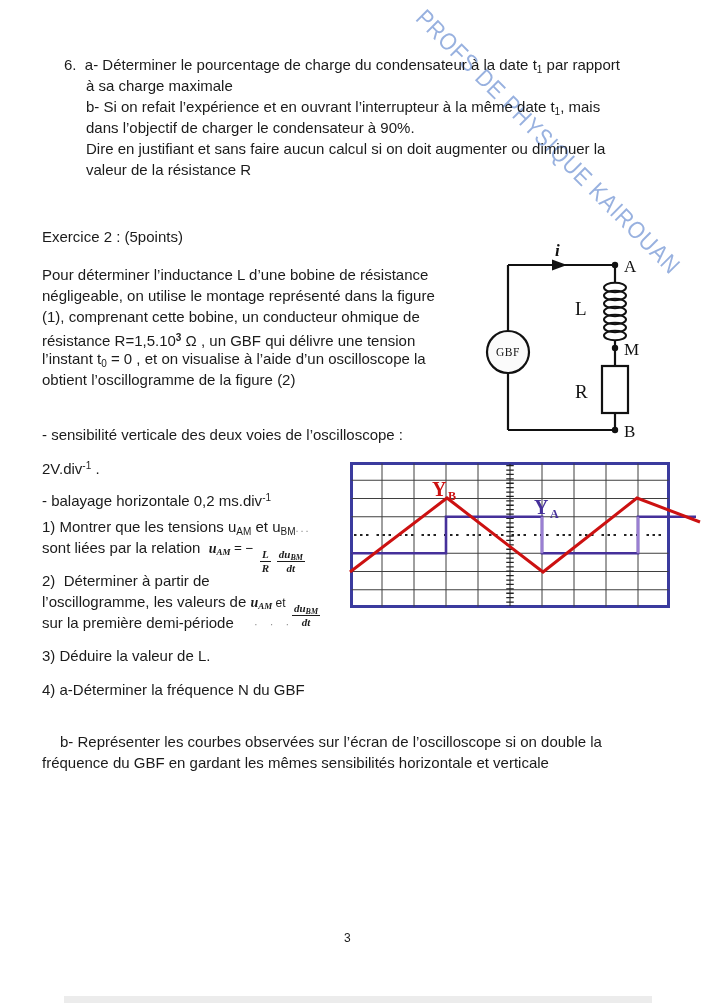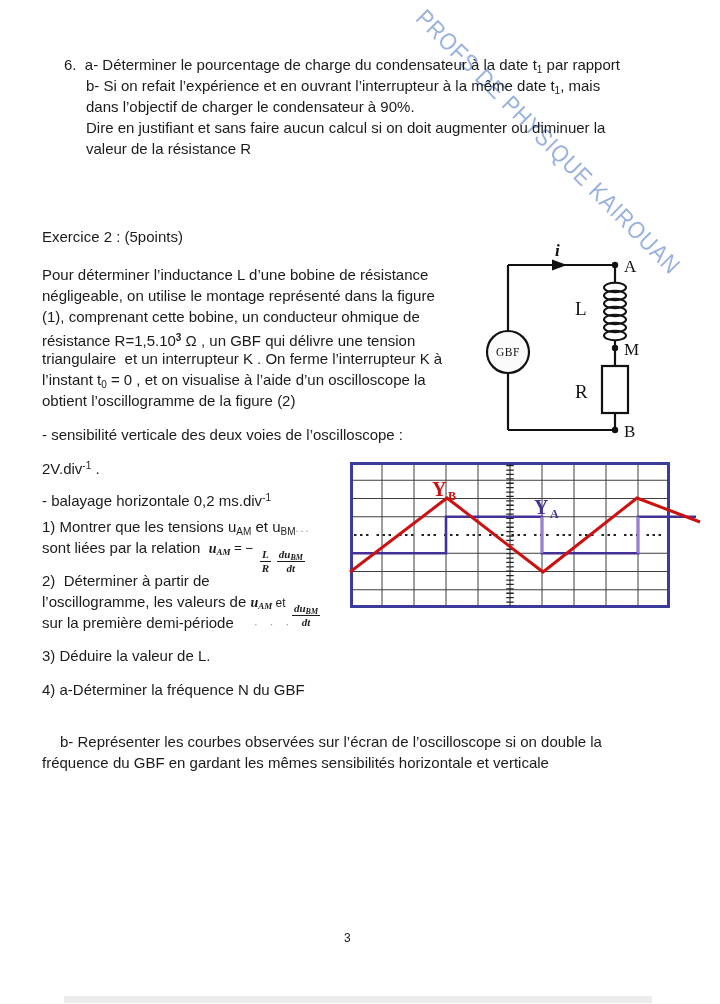--- a/index.html
+++ b/index.html
@@ -38,6 +38,7 @@
 
 <div class="tblock" style="left:64px;top:54px">
   <div class="line"><span>6.  a- Déterminer le pourcentage de charge du condensateur à la date t</span><span class="sub">1</span><span> par rapport</span></div>
+  <div class="line" style="padding-left:22px"><span>à sa charge maximale</span></div>
   <div class="line" style="padding-left:22px"><span>b- Si on refait l’expérience et en ouvrant l’interrupteur à la même date t</span><span class="sub">1</span><span>, mais</span></div>
   <div class="line" style="padding-left:22px"><span>dans l’objectif de charger le condensateur à 90%.</span></div>
   <div class="line" style="padding-left:22px"><span>Dire en justifiant et sans faire aucun calcul si on doit augmenter ou diminuer la</span></div>

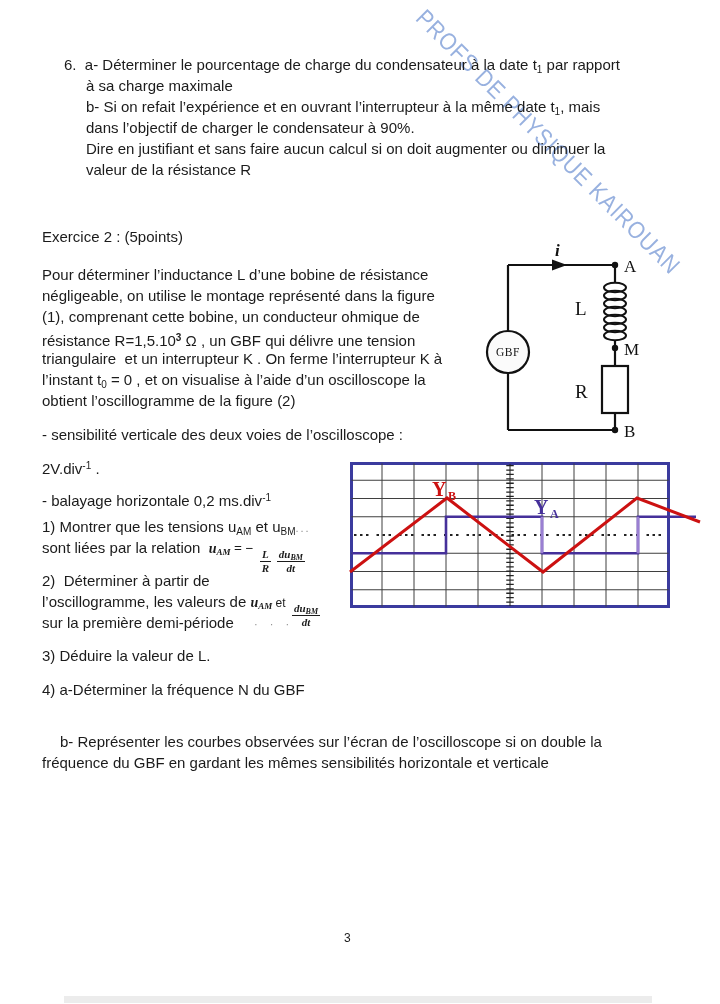--- a/index.html
+++ b/index.html
@@ -52,7 +52,6 @@
   <div class="line"><span>négligeable, on utilise le montage représenté dans </span><span class="b">la figure</span></div>
   <div class="line"><span class="b">(1),</span><span> comprenant cette bobine, un conducteur ohmique de</span></div>
   <div class="line"><span>résistance </span><span class="b">R=1,5.10</span><span class="bsup">3</span><span class="b"> Ω</span><span> , un GBF qui délivre une tension</span></div>
-  <div class="line"><span>triangulaire  et un interrupteur K . On ferme l’interrupteur K à</span></div>
   <div class="line"><span>l’instant t</span><span class="sub">0</span><span> = 0 , et on visualise à l’aide d’un oscilloscope la</span></div>
   <div class="line"><span>obtient l’oscillogramme de </span><span class="b">la figure (2)</span></div>
 </div>

